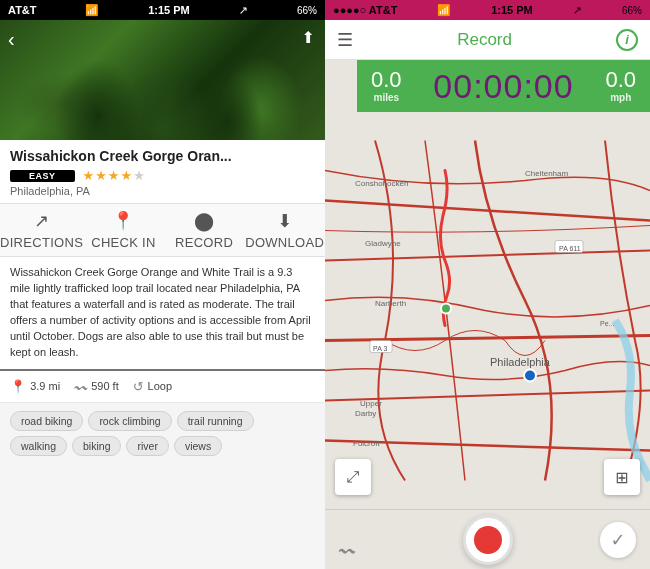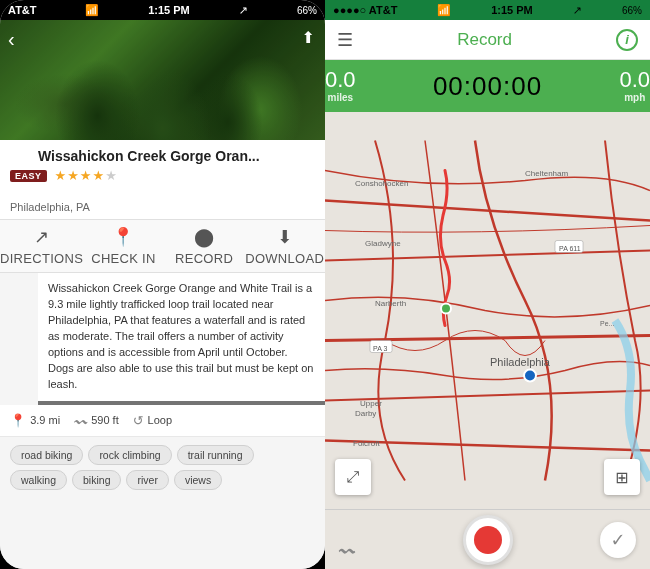--- a/index.html
+++ b/index.html
@@ -20,7 +20,6 @@
       display: flex;
       flex-direction: column;
       overflow: hidden;
-      border-radius: 24px;
     }
 
     .status-bar-left {

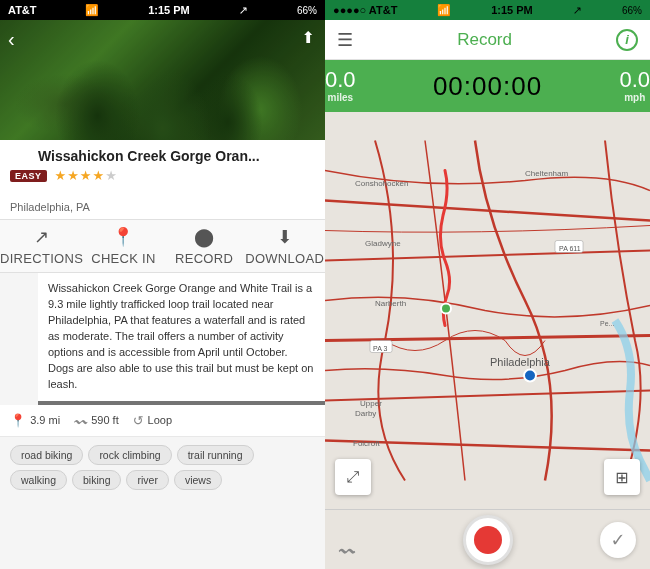--- a/index.html
+++ b/index.html
@@ -205,7 +205,7 @@
     }
 
     .status-bar-right {
-      background: #15803d;
+      background: #be185d;
       color: #000;
       font-size: 11px;
       height: 20px;

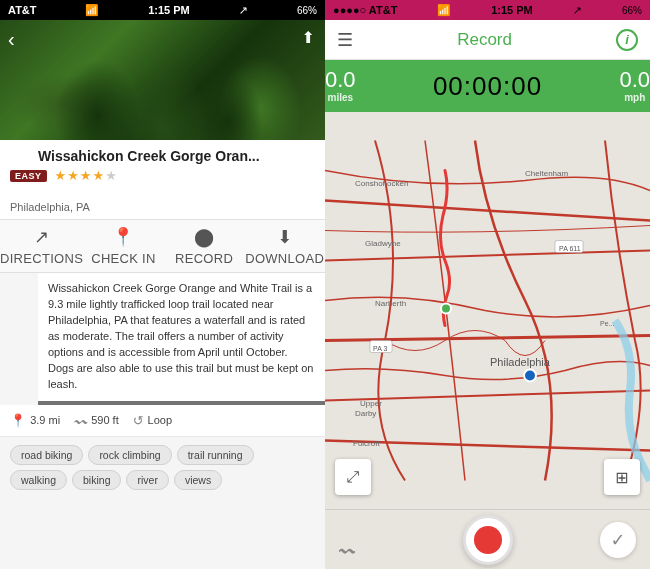--- a/index.html
+++ b/index.html
@@ -244,7 +244,8 @@
       display: flex;
       align-items: center;
       justify-content: space-between;
-      padding: 0 0;
+      padding: 0 14px;
+      margin-left: 32px;
     }
     .stat-block { display: flex; flex-direction: column; align-items: center; }
     .stat-value { font-size: 22px; font-weight: 300; color: #fff; line-height: 1; }

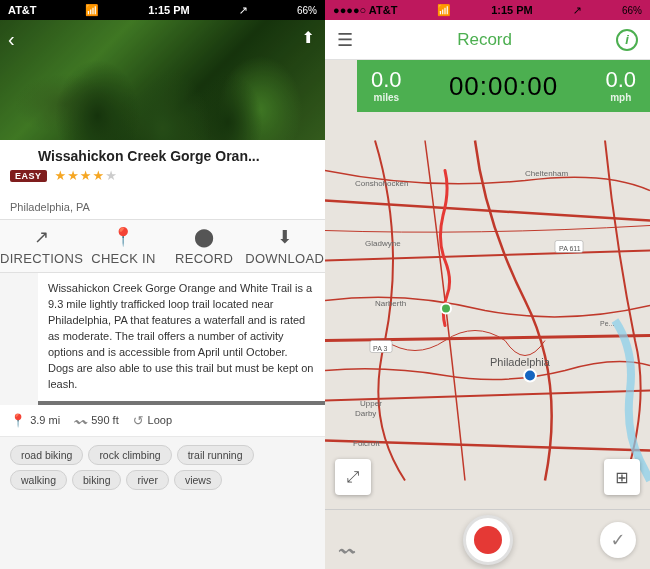--- a/index.html
+++ b/index.html
@@ -250,7 +250,7 @@
     .stat-block { display: flex; flex-direction: column; align-items: center; }
     .stat-value { font-size: 22px; font-weight: 300; color: #fff; line-height: 1; }
     .stat-unit { font-size: 10px; color: rgba(255,255,255,0.85); margin-top: 1px; font-weight: bold; }
-    .timer-value { font-size: 26px; font-weight: 300; color: #000000; letter-spacing: 1px; }
+    .timer-value { font-size: 34px; font-weight: 300; color: #701a75; letter-spacing: 1px; }
 
     .map-container {
       flex: 1;

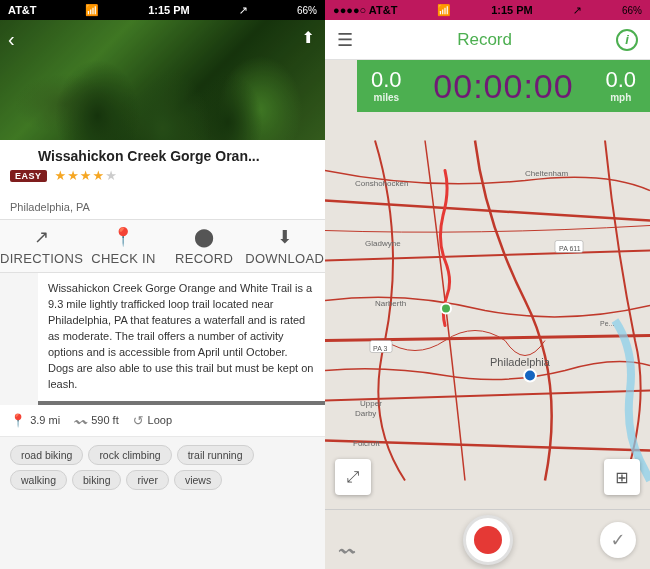--- a/index.html
+++ b/index.html
@@ -92,7 +92,6 @@
       white-space: nowrap;
       overflow: hidden;
       text-overflow: ellipsis;
-      margin-left: 28px;
     }
     .trail-meta {
       display: flex;

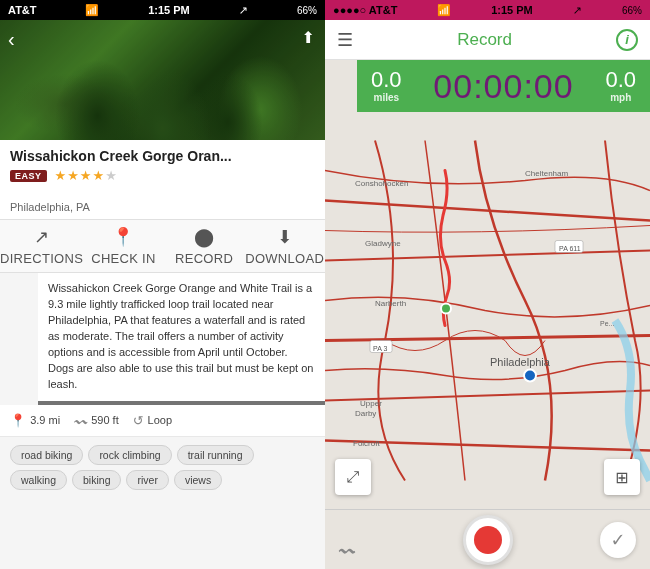--- a/index.html
+++ b/index.html
@@ -100,11 +100,11 @@
       margin-top: 4px;
     }
     .difficulty-badge {
-      background: #7f1d1d;
+      background: #000000;
       color: #fff;
       font-size: 9px;
       font-weight: 700;
-      padding: 1px 5px;
+      padding: 1px 19px;
       border-radius: 2px;
       letter-spacing: 0.5px;
     }

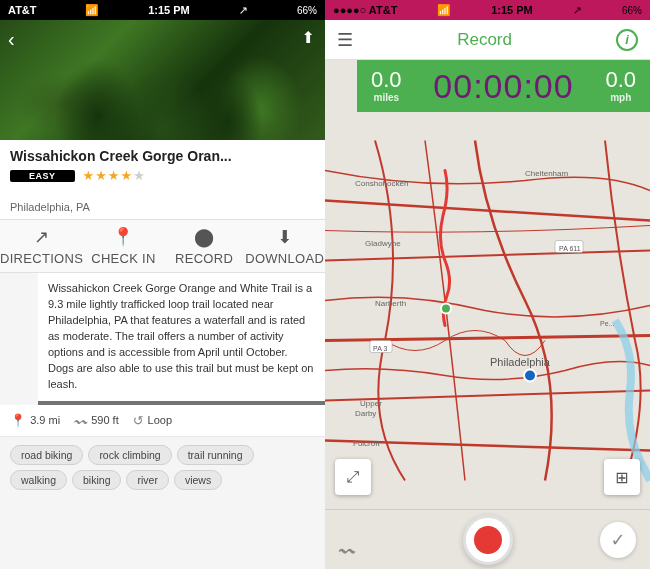--- a/index.html
+++ b/index.html
@@ -117,7 +117,7 @@
     .location {
       font-size: 11px;
       color: #666;
-      margin-top: 18px;
+      margin-top: 2px;
     }
 
     .action-bar {

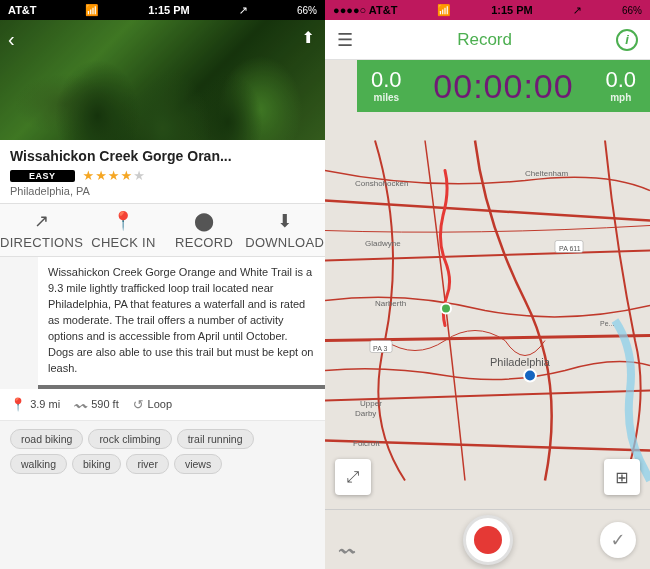--- a/index.html
+++ b/index.html
@@ -151,8 +151,7 @@
       color: #333;
       line-height: 1.45;
       background: #fff;
-      border-bottom: 4px solid #737373;
-      margin-left: 38px;
+      border-bottom: 2px solid #737373;
     }
 
     .stats-row {

